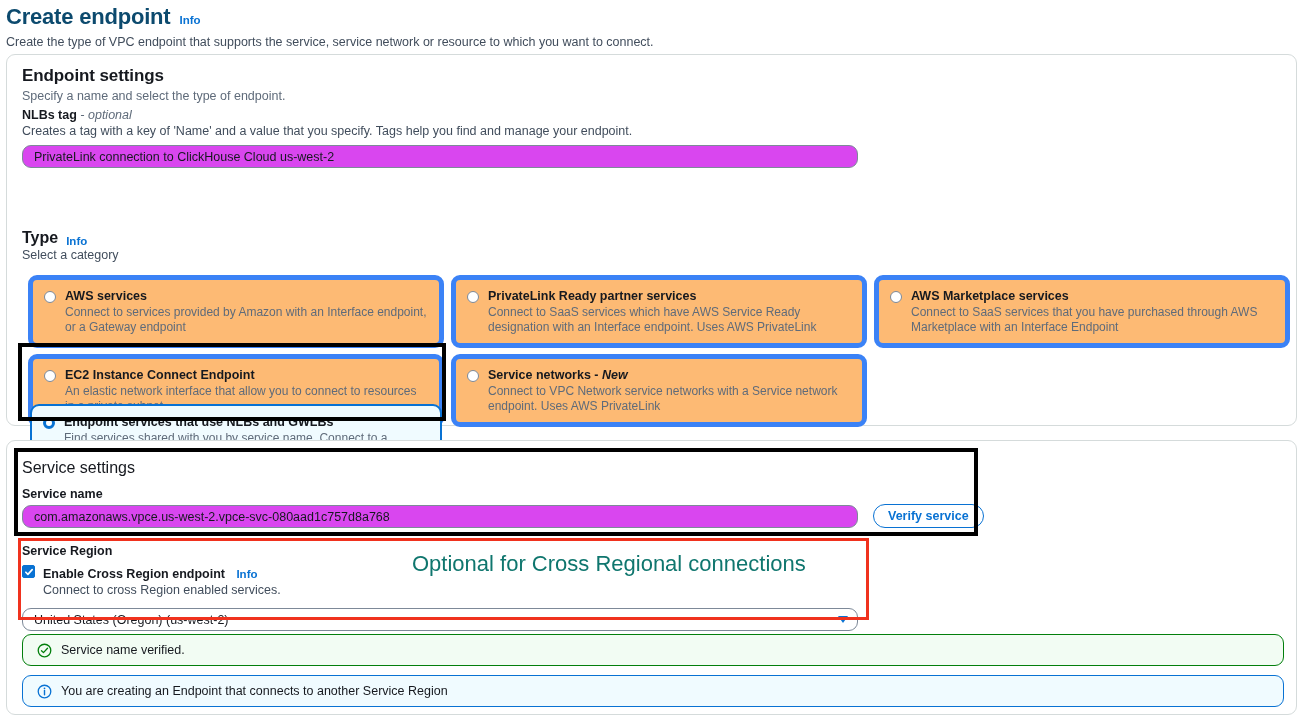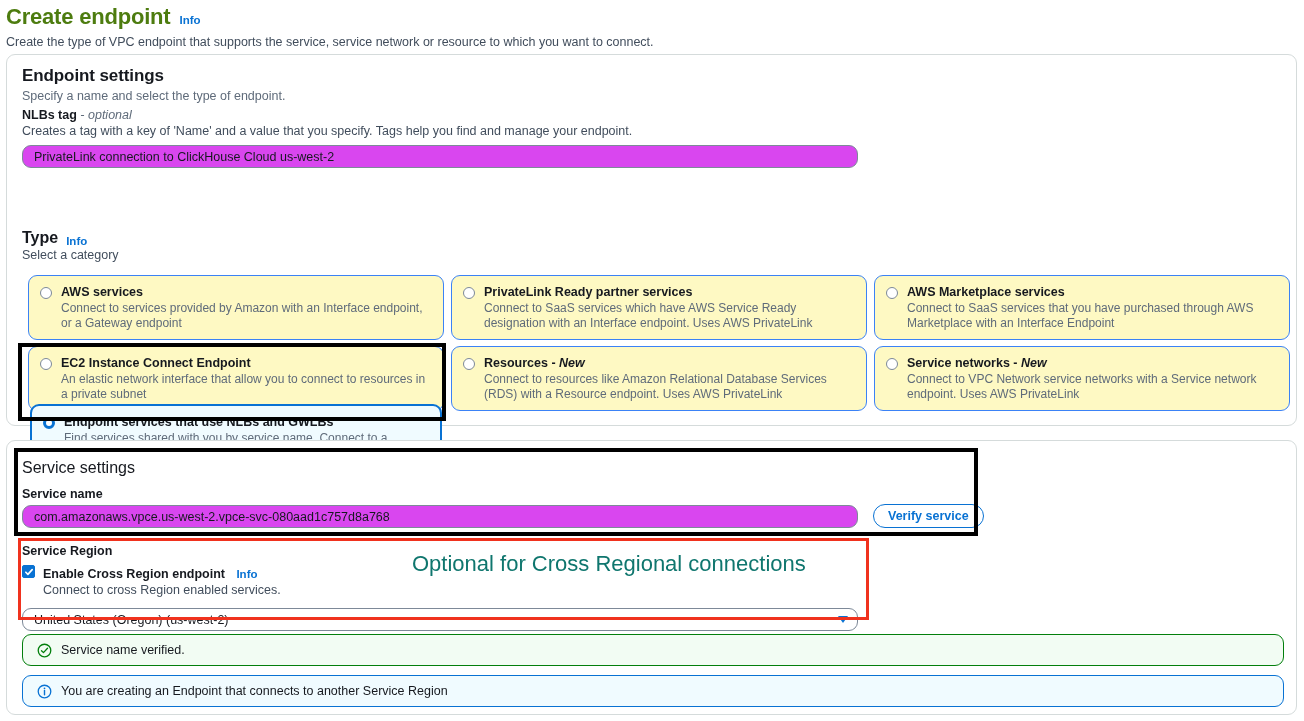--- a/index.html
+++ b/index.html
@@ -18,7 +18,7 @@
   .page-title-row { display: flex; align-items: baseline; gap: 9px; }
   .page-title {
     font-size: 22px; font-weight: 700; letter-spacing: -0.2px;
-    color: #4d7c0f; margin: 0;
+    color: #0c4a6e; margin: 0;
   }
   .info-link { font-size: 11.5px; color: #0972d3; font-weight: 700; cursor: pointer; }
   .page-subtitle { font-size: 12.5px; color: #414d5c; margin-top: 5px; }

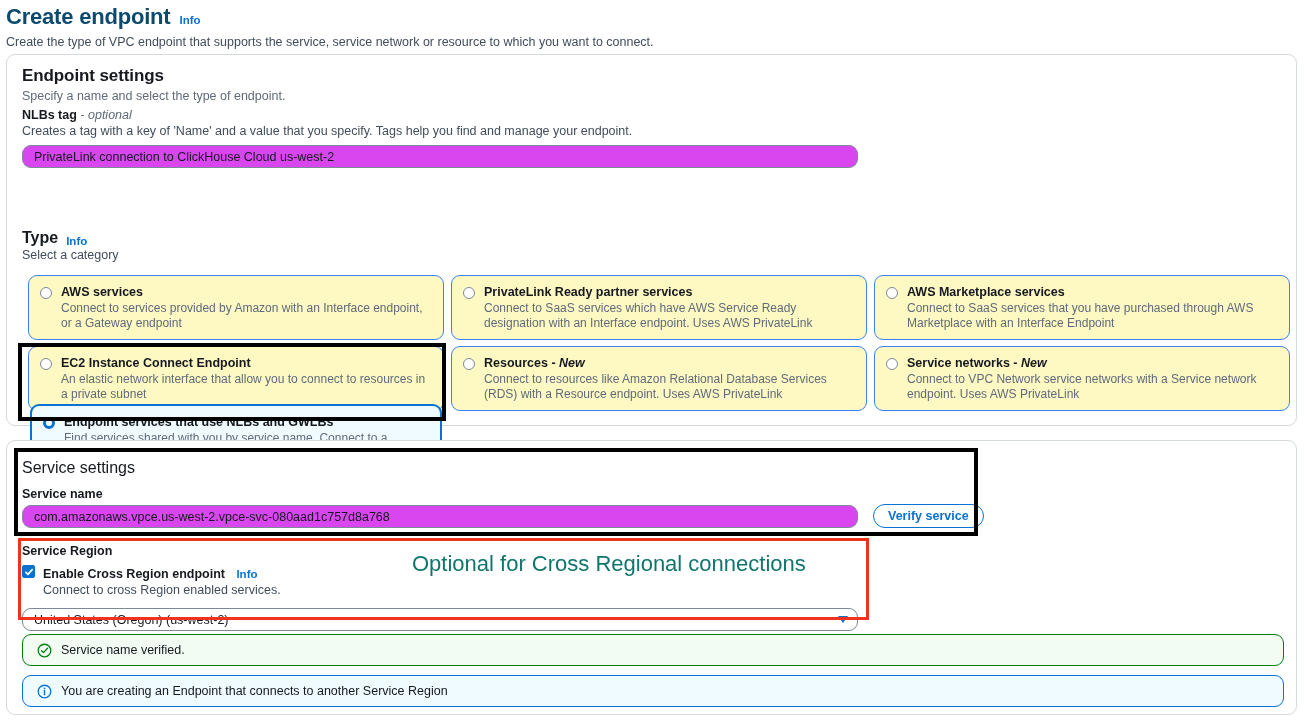--- a/index.html
+++ b/index.html
@@ -66,8 +66,8 @@
     row-gap: 6px;
   }
   .radio-card {
-    border: 1px solid #3b82f6; border-radius: 9px;
-    background: #fef9c3;
+    border: 5px solid #3b82f6; border-radius: 9px;
+    background: #fdba74;
     padding: 9px 12px 9px 11px;
     display: flex; gap: 9px;
     min-height: 56px;

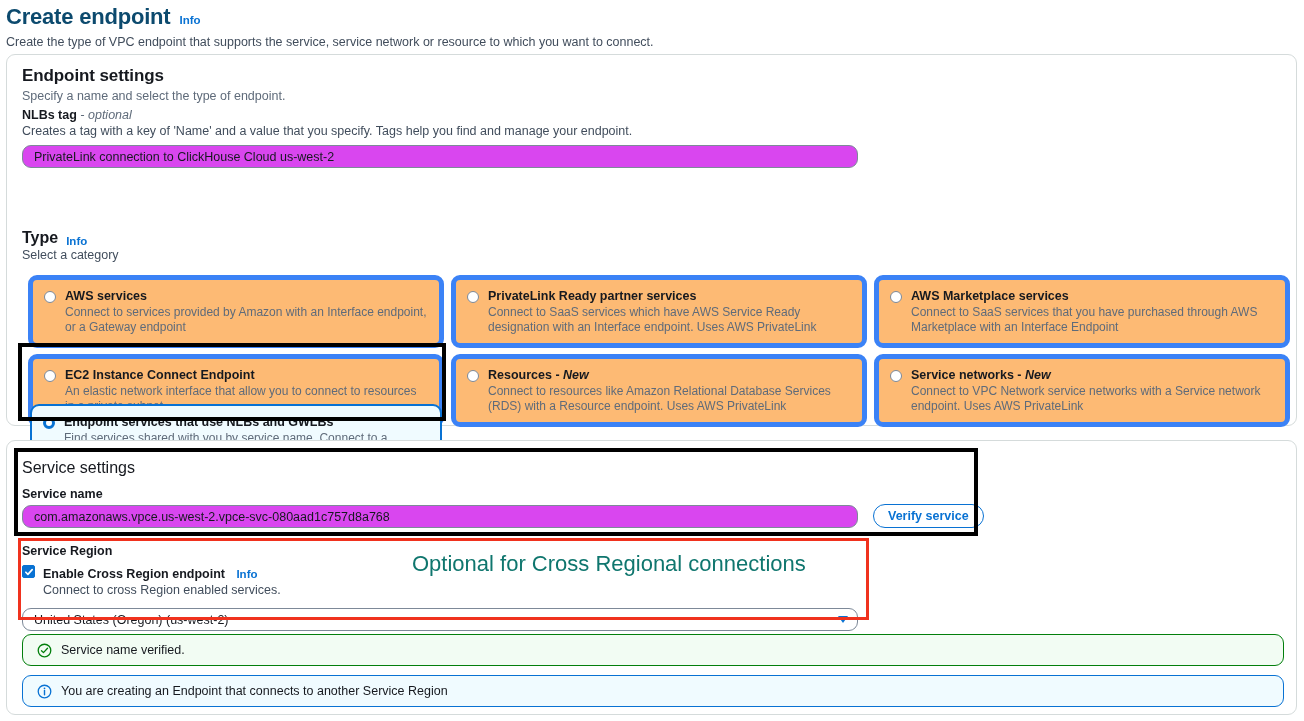--- a/index.html
+++ b/index.html
@@ -228,13 +228,6 @@
         </span>
       </div>
 
-      <div class="radio-card">
-        <span class="radio-ring"></span>
-        <span class="radio-body">
-          <span class="radio-title" style="display:block;">Resources - <i>New</i></span>
-          <span class="radio-desc" style="display:block;">Connect to resources like Amazon Relational Database Services (RDS) with a Resource endpoint. Uses AWS PrivateLink</span>
-        </span>
-      </div>
 
       <div class="radio-card">
         <span class="radio-ring"></span>

